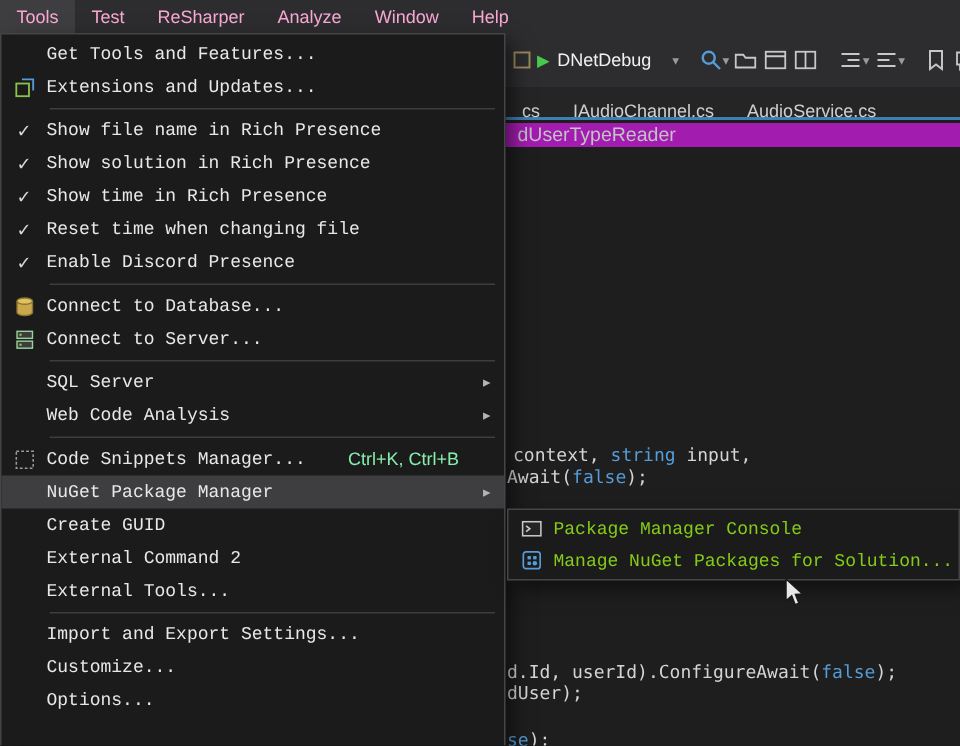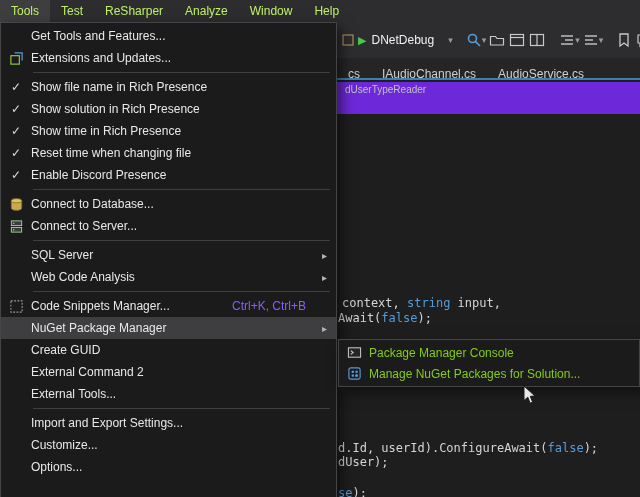--- a/index.html
+++ b/index.html
@@ -10,7 +10,7 @@
   }
   
   .menubar{position:absolute;top:0;left:0;right:0;height:22px;background:#2d2d30;
-    display:flex;align-items:stretch;font-size:12px;color:#bef264;z-index:6;}
+    display:flex;align-items:stretch;font-size:12px;color:#f9a8d4;z-index:6;}
   .mb-item{padding:0 11px;display:flex;align-items:center;cursor:default;}
   .mb-item.active{background:#3e3e40;}
   

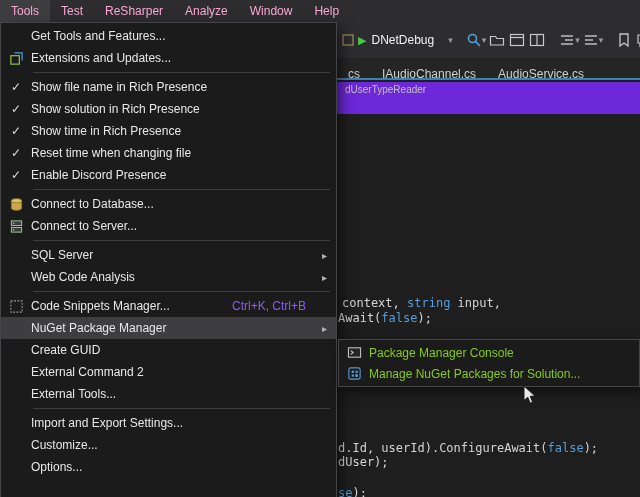--- a/index.html
+++ b/index.html
@@ -40,7 +40,7 @@
   .mi.hl{background:#3e3e40;}
   .gutter{width:30px;flex:0 0 30px;display:flex;align-items:center;justify-content:center;}
   .check{color:#d8d8d8;font-size:12px;}
-  .mi-label{flex:1;white-space:nowrap;}
+  .mi-label{flex:1;white-space:nowrap;font-family:Liberation Mono, monospace;}
   .mi-shortcut{color:#8b5cf6;margin-right:30px;}
   .mi-arrow{position:absolute;right:9px;top:0;bottom:0;display:flex;align-items:center;
     color:#b4b4b4;font-size:10px;}

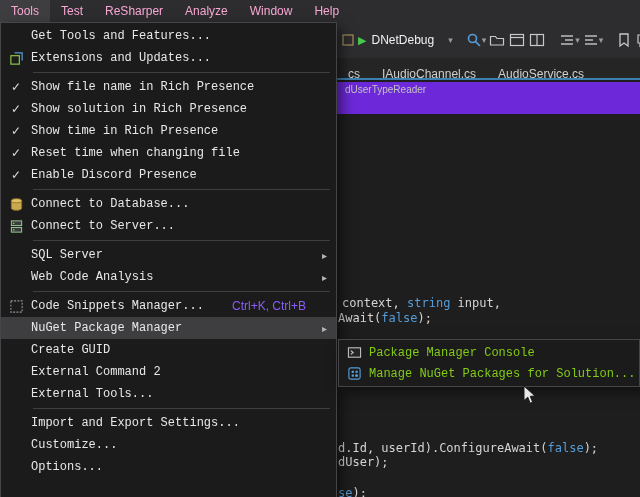--- a/index.html
+++ b/index.html
@@ -26,8 +26,8 @@
     border-bottom:2px solid #3c7fb1;display:flex;font-size:12px;color:#d0d0d0;z-index:1;}
   .tab{padding:0 11px;display:flex;align-items:center;margin-top:11px;}
   
-  .navbar{position:absolute;top:82px;left:337px;right:0;height:32px;background:#6d28d9;
-    color:#c2c2c6;font-size:10px;line-height:16px;padding-left:8px;z-index:1;}
+  .navbar{position:absolute;top:82px;left:337px;right:0;height:16px;background:#a21caf;
+    color:#c2c2c6;font-size:13px;line-height:16px;padding-left:8px;z-index:1;}
   
   .code{position:absolute;font-family:"DejaVu Sans Mono",monospace;font-size:12px;
     color:#d4d4d4;white-space:pre;z-index:0;}

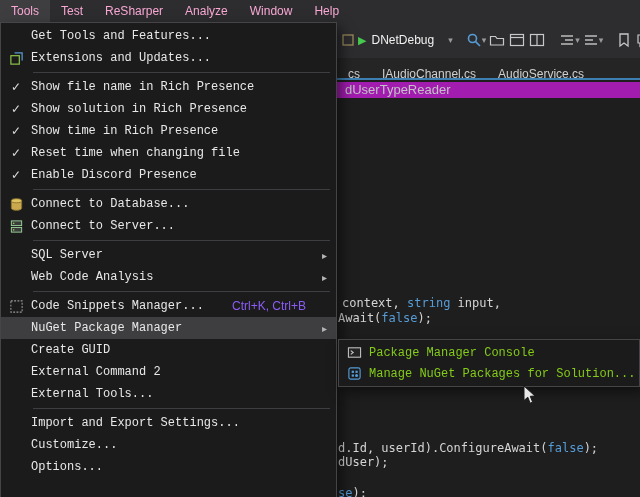--- a/index.html
+++ b/index.html
@@ -41,7 +41,7 @@
   .gutter{width:30px;flex:0 0 30px;display:flex;align-items:center;justify-content:center;}
   .check{color:#d8d8d8;font-size:12px;}
   .mi-label{flex:1;white-space:nowrap;font-family:Liberation Mono, monospace;}
-  .mi-shortcut{color:#8b5cf6;margin-right:30px;}
+  .mi-shortcut{color:#86efac;margin-right:30px;}
   .mi-arrow{position:absolute;right:9px;top:0;bottom:0;display:flex;align-items:center;
     color:#b4b4b4;font-size:10px;}
   .msep{height:1px;background:#3d3d42;margin:3px 6px 3px 32px;}

